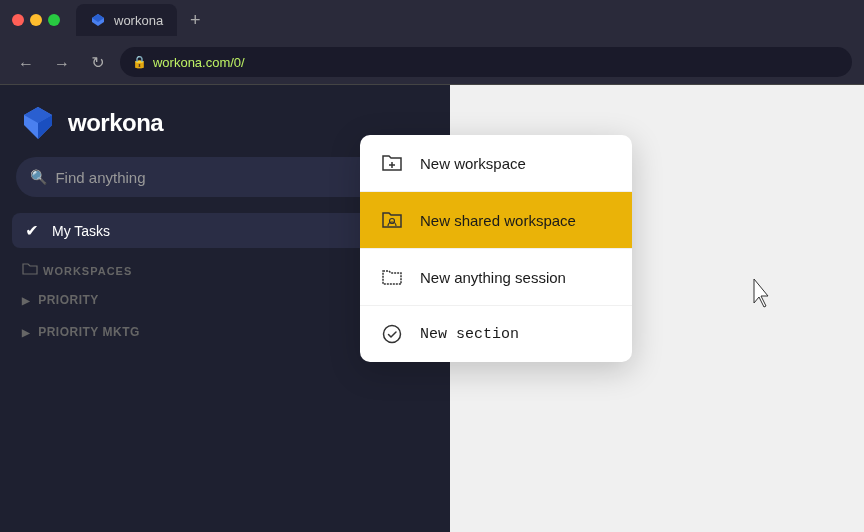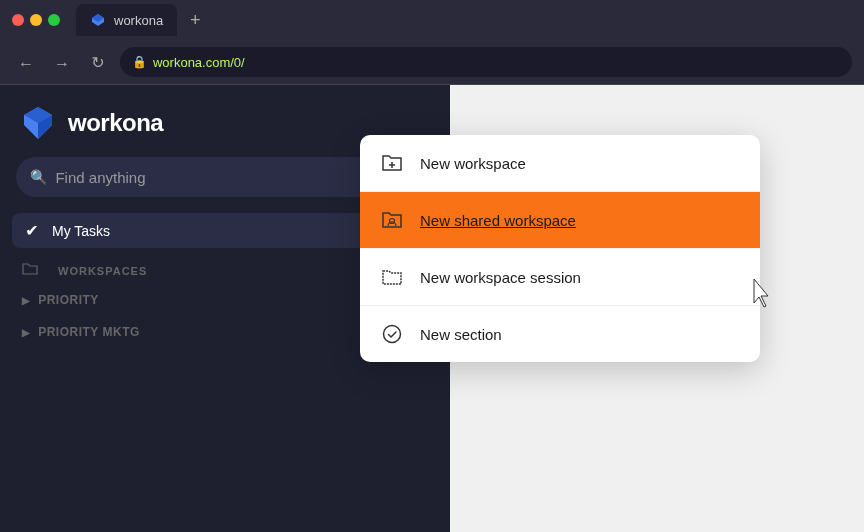--- a/index.html
+++ b/index.html
@@ -272,7 +272,7 @@
       position: absolute;
       top: 50px;
       left: -90px;
-      width: 400px;
+      width: 272px;
       background: #ffffff;
       border-radius: 10px;
       box-shadow: 0 8px 32px rgba(0,0,0,0.2);

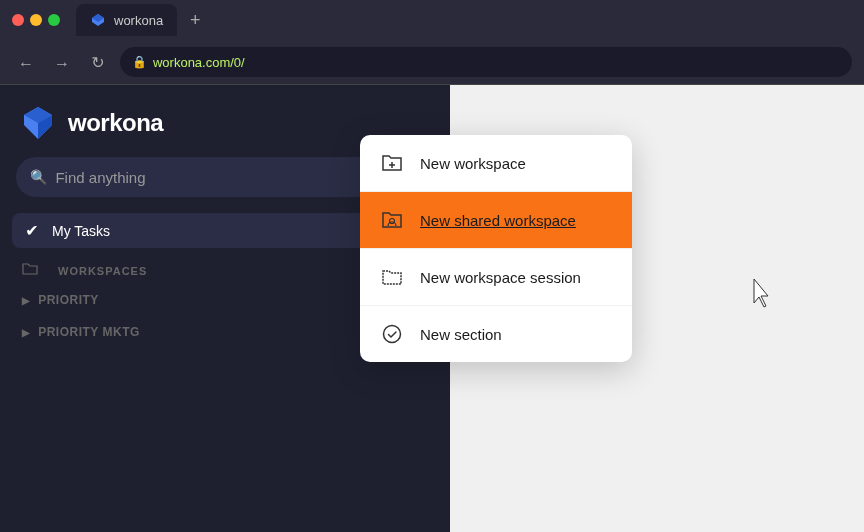--- a/index.html
+++ b/index.html
@@ -296,8 +296,7 @@
     }
 
     .menu-item:hover, .menu-item.highlighted {
-      background: #f97316;
-      text-decoration: underline;
+      background: #eab308;
     }
 
     .menu-item-icon {

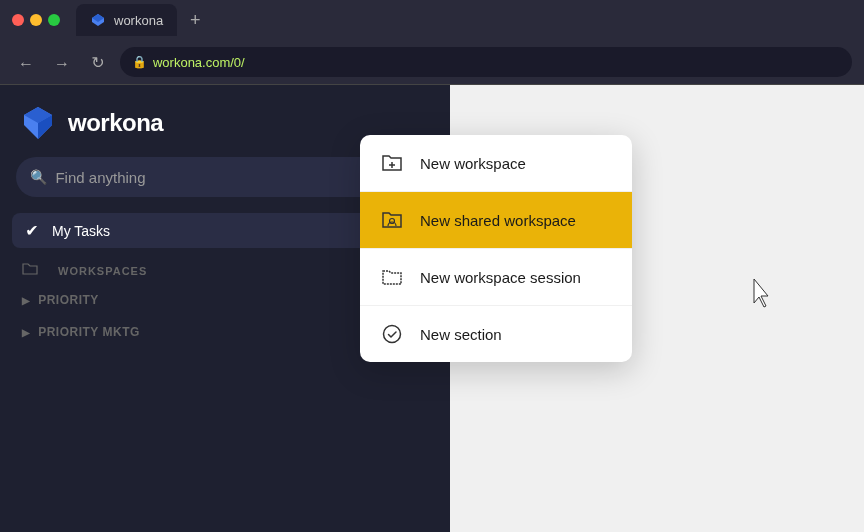--- a/index.html
+++ b/index.html
@@ -235,7 +235,7 @@
       padding: 12px 10px 4px;
       display: flex;
       align-items: center;
-      gap: 20px;
+      gap: 5px;
     }
 
     .section-label-icon {

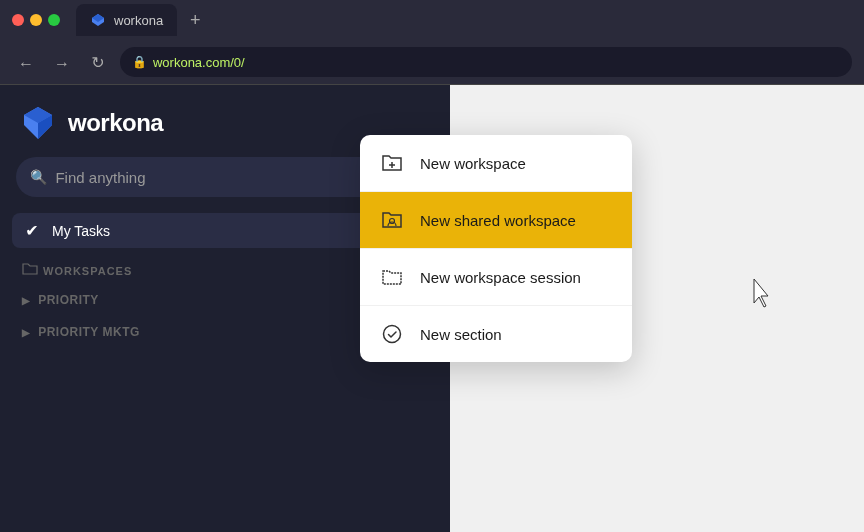--- a/index.html
+++ b/index.html
@@ -444,7 +444,7 @@
             <path d="M1 3h6l2 2h10v11H1V3z" stroke="#333" stroke-width="1.5" fill="none" stroke-dasharray="2 1"></path>
           </svg>
         </div>
-        <span class="menu-item-label">New workspace session</span>
+        <span class="menu-item-label">New anything session</span>
       </div>
 
       <div class="menu-item">

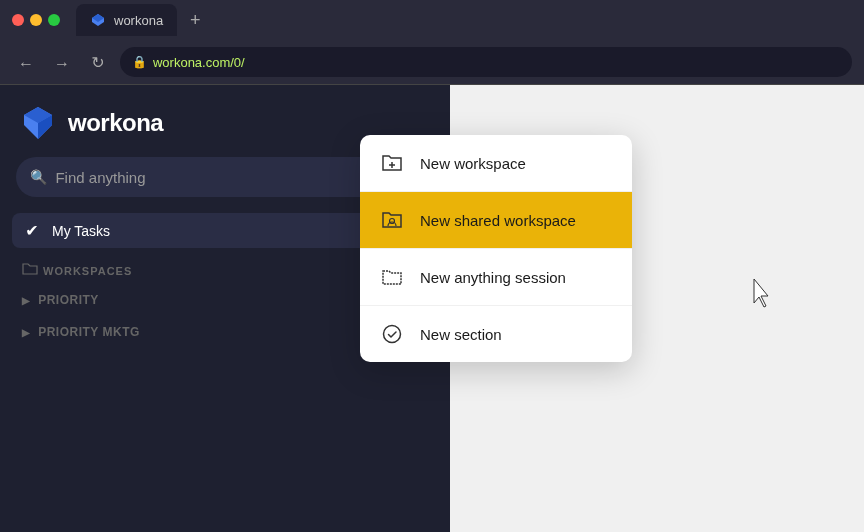--- a/index.html
+++ b/index.html
@@ -293,6 +293,7 @@
 
     .menu-item:last-child {
       border-bottom: none;
+      font-family: Liberation Mono, monospace;
     }
 
     .menu-item:hover, .menu-item.highlighted {

